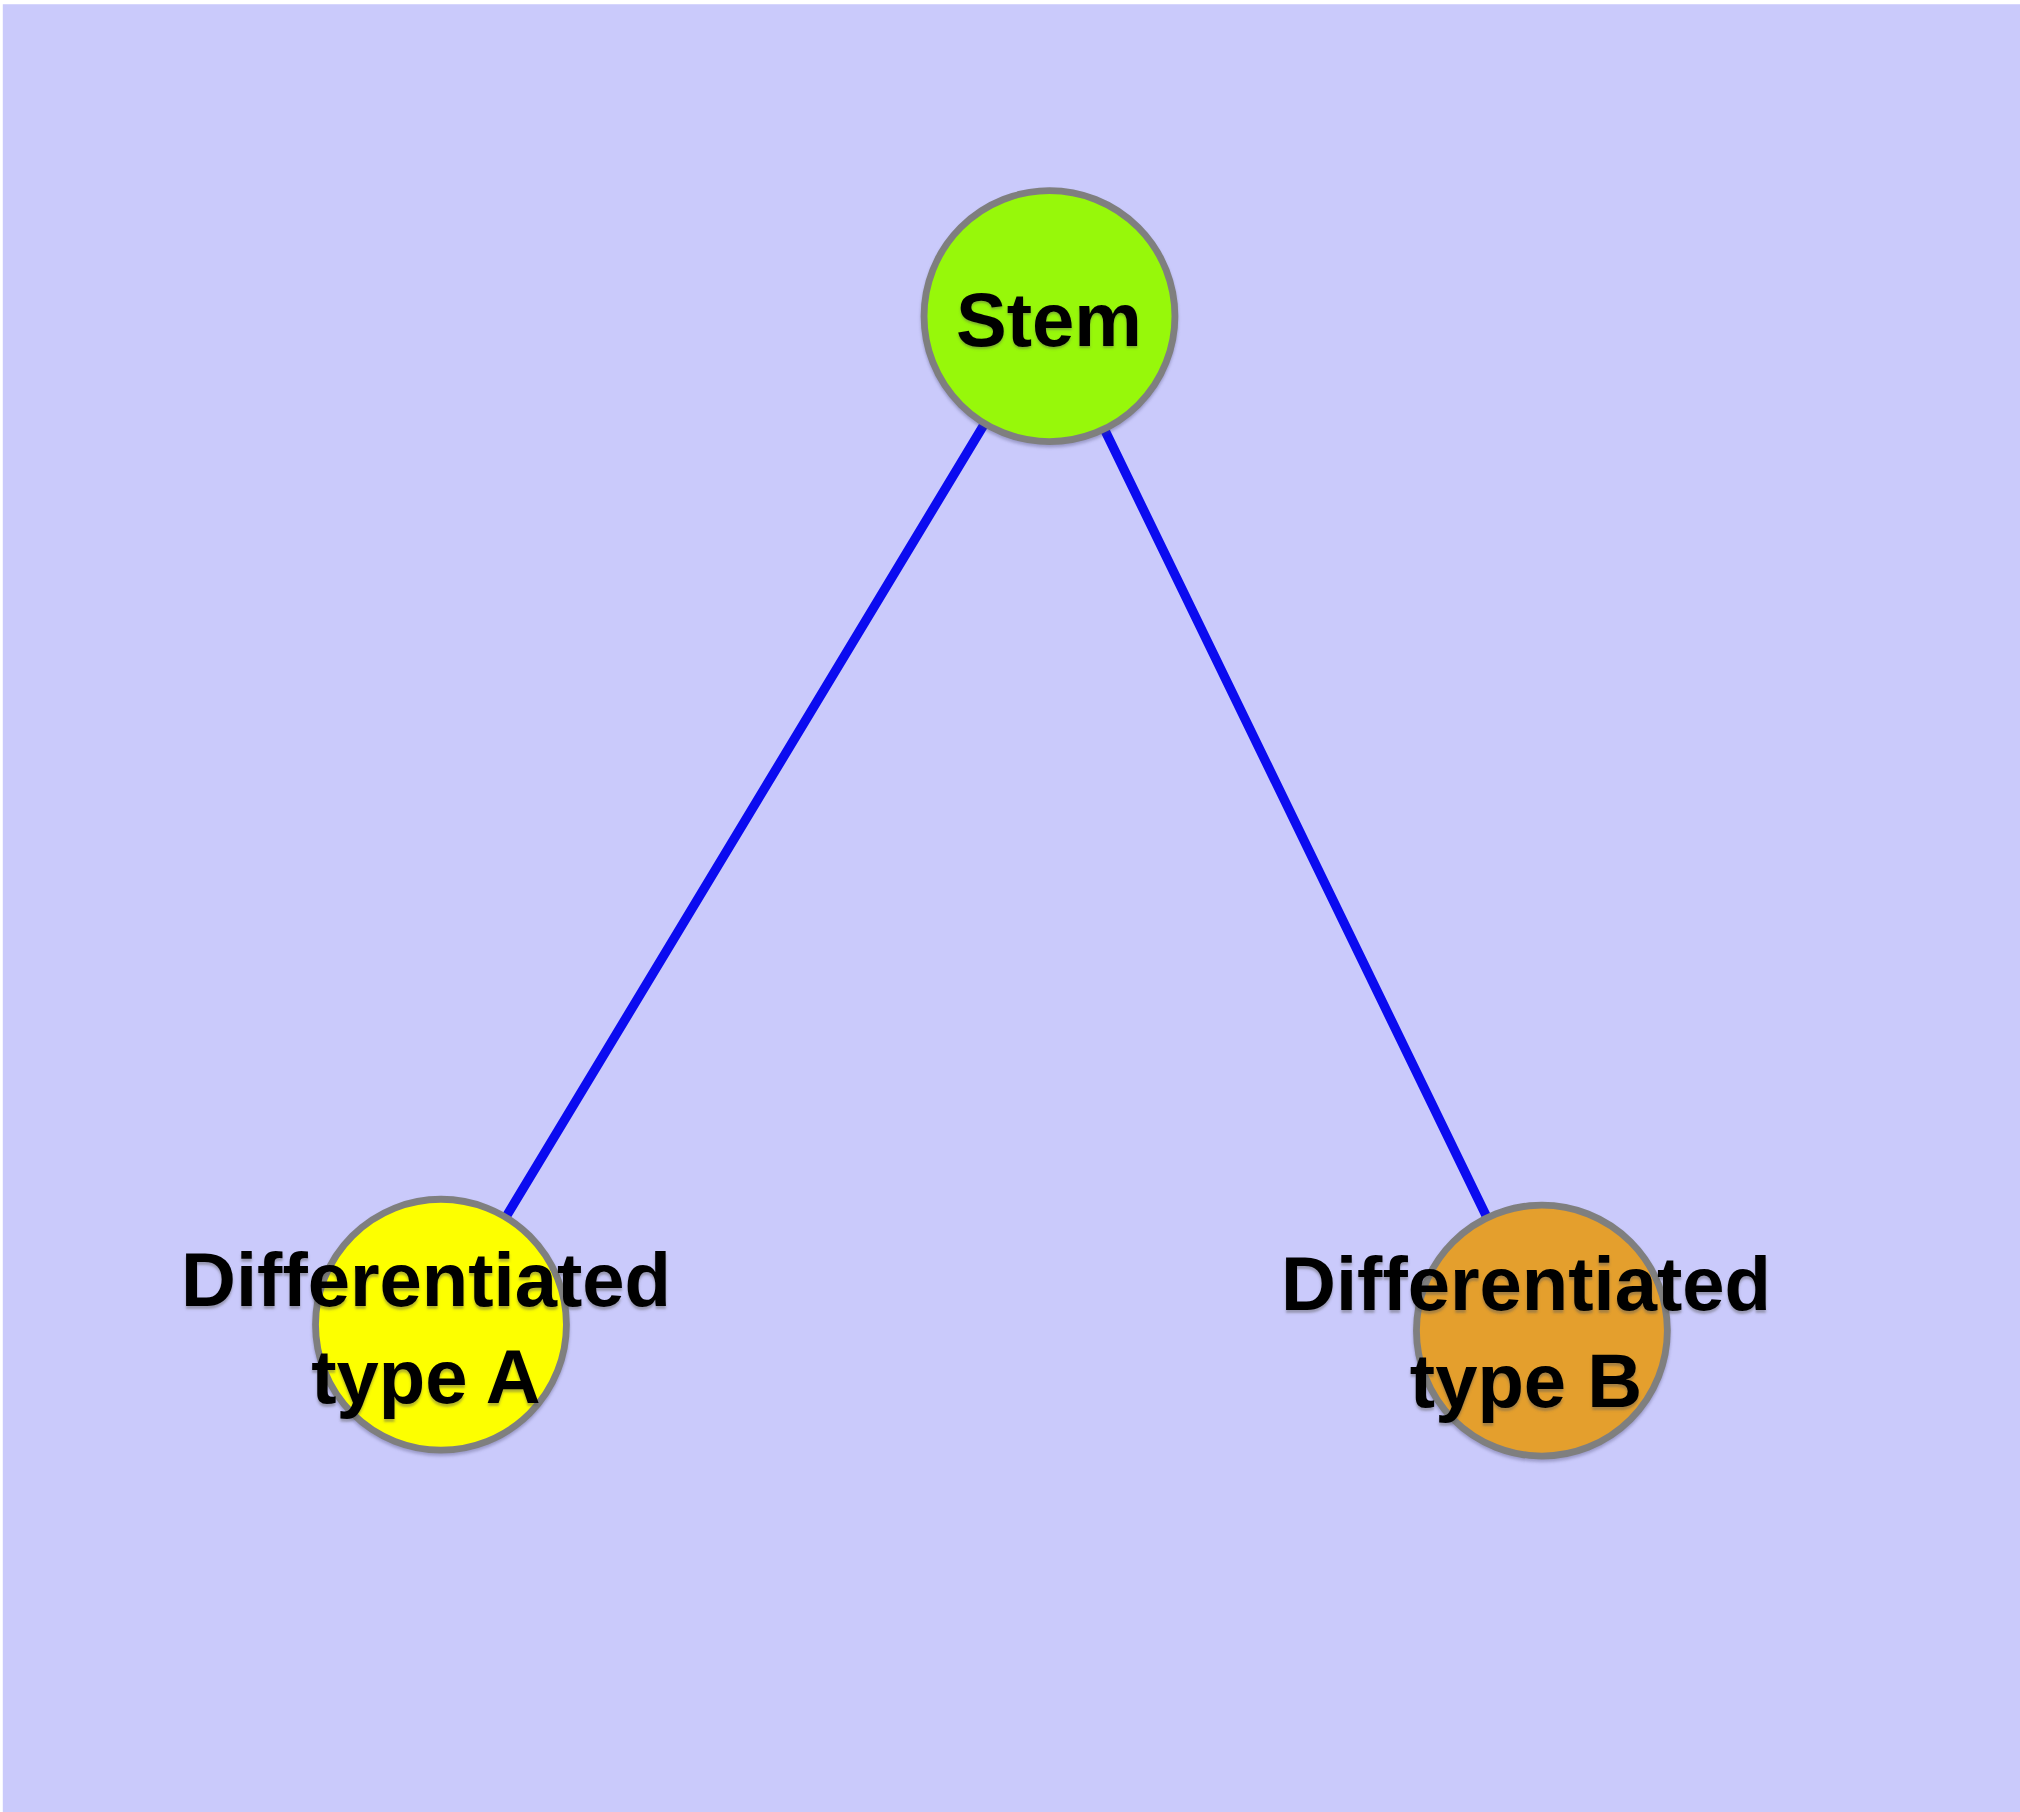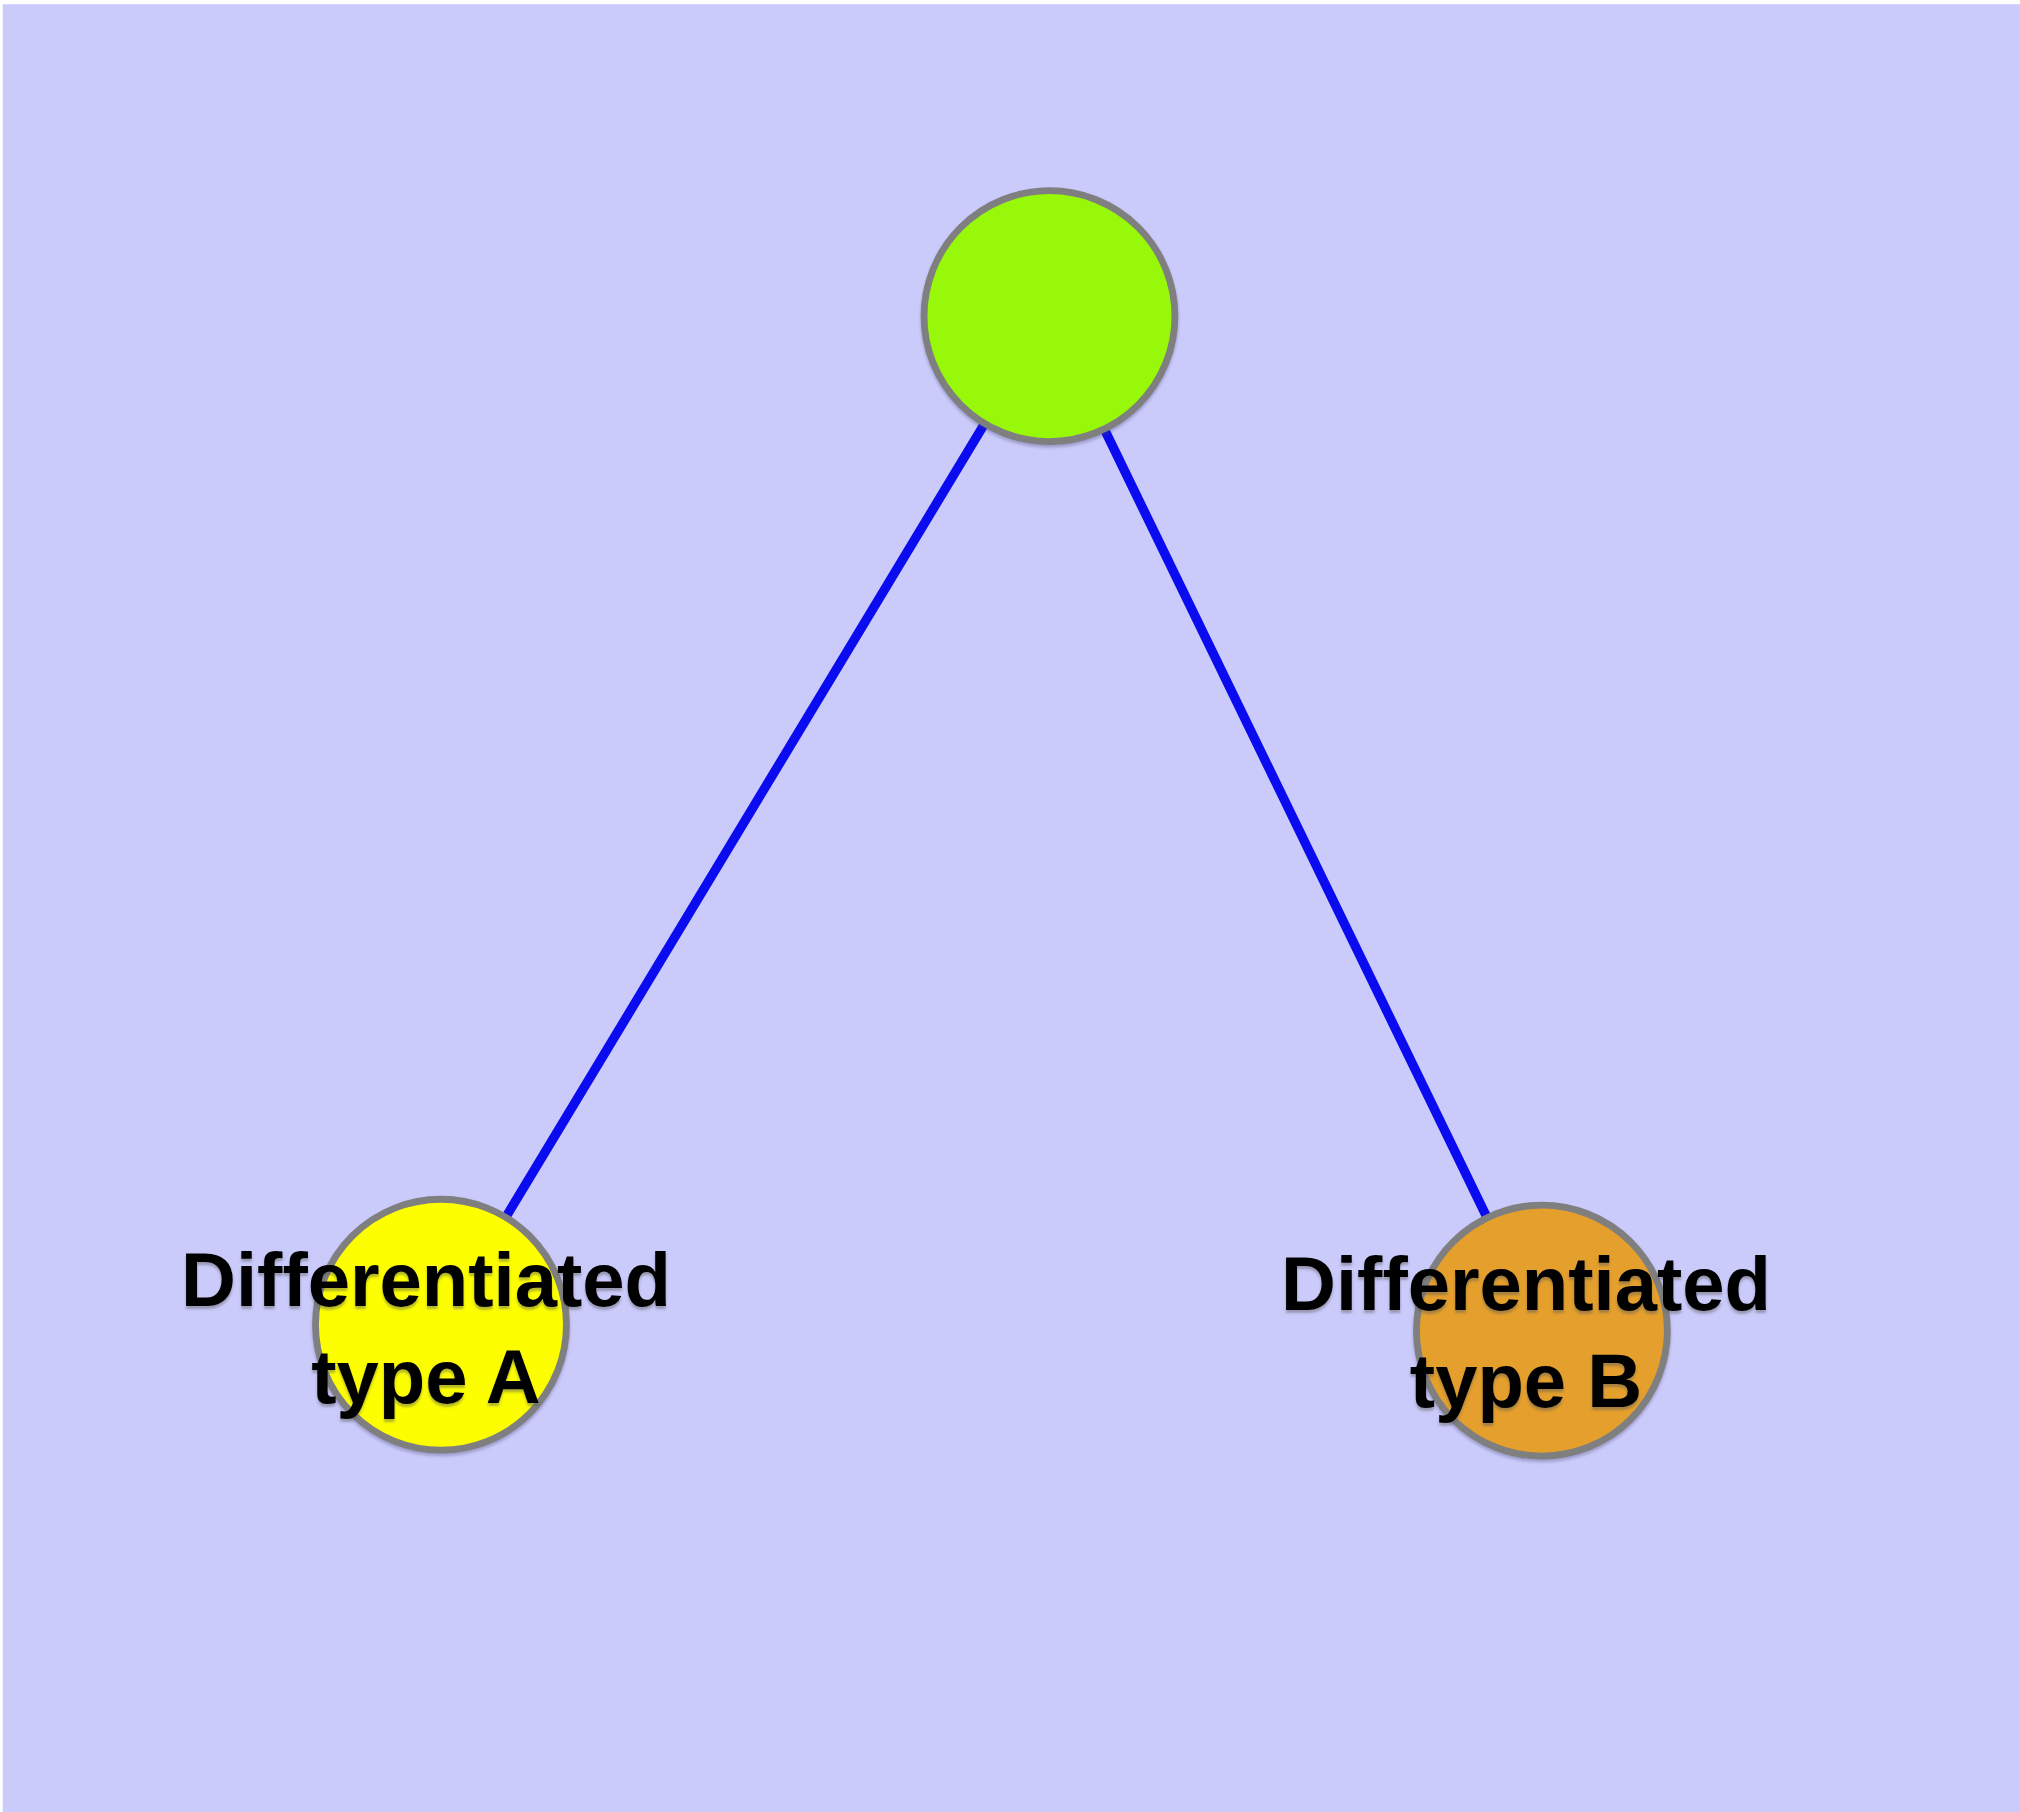--- a/index.html
+++ b/index.html
@@ -72,6 +72,7 @@
     </g>
   </svg>
 
+  <div class="node-label label-stem">Stem</div>
   <div class="node-label label-typeA">Differentiated
 type A</div>
   <div class="node-label label-typeB">Differentiated

